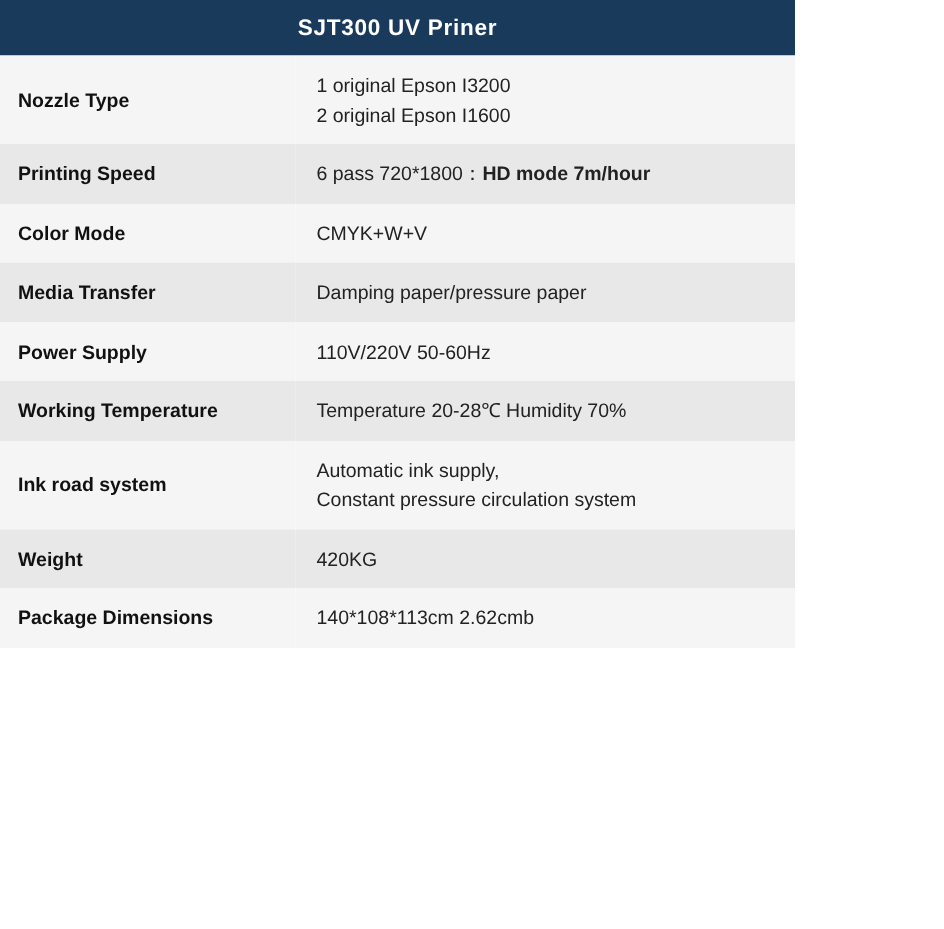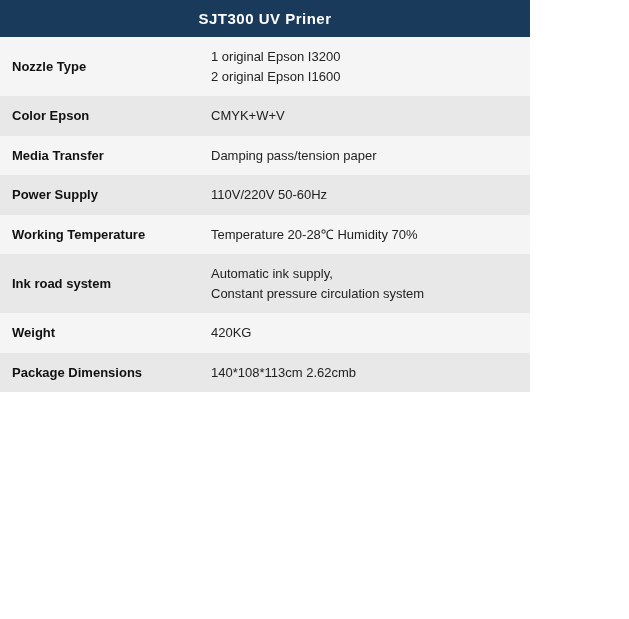--- a/index.html
+++ b/index.html
@@ -64,6 +64,10 @@
           <td class="value">1 original Epson I3200<br>2 original Epson I1600</td>
         </tr>
         <tr>
+          <td class="label">Printing Speed</td>
+          <td class="value"><span>6 pass 720*1800：</span><span class="bold-inline">HD mode 7m/hour</span></td>
+        </tr>
+        <tr>
           <td class="label">Color Epson</td>
           <td class="value">CMYK+W+V</td>
         </tr>

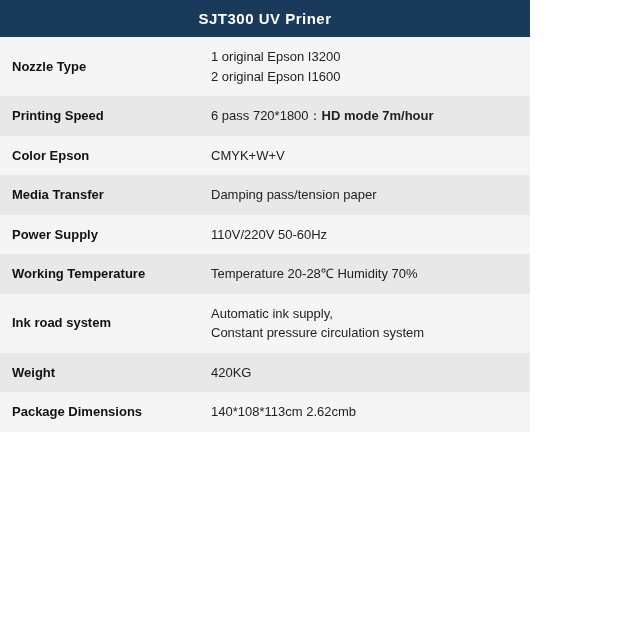--- a/index.html
+++ b/index.html
@@ -68,7 +68,7 @@
           <td class="value"><span>6 pass 720*1800：</span><span class="bold-inline">HD mode 7m/hour</span></td>
         </tr>
         <tr>
-          <td class="label">Color Epson</td>
+          <td class="label">Color Mode</td>
           <td class="value">CMYK+W+V</td>
         </tr>
         <tr>

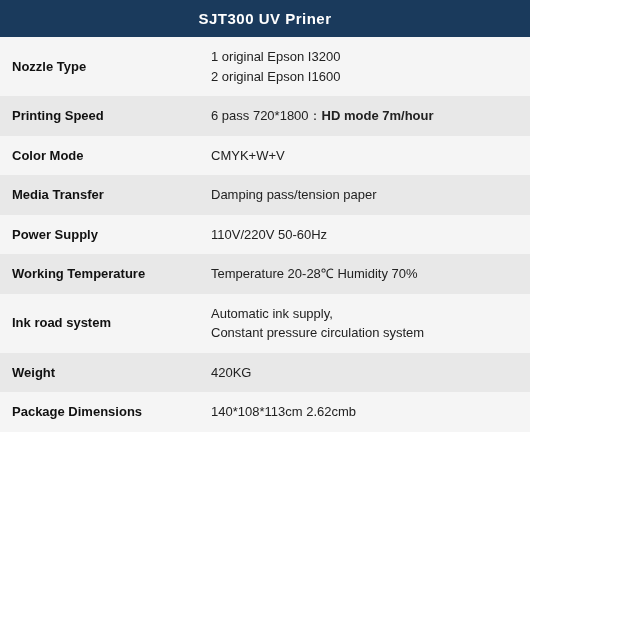--- a/index.html
+++ b/index.html
@@ -73,7 +73,7 @@
         </tr>
         <tr>
           <td class="label">Media Transfer</td>
-          <td class="value">Damping pass/tension paper</td>
+          <td class="value">Damping paper/pressure paper</td>
         </tr>
         <tr>
           <td class="label">Power Supply</td>

